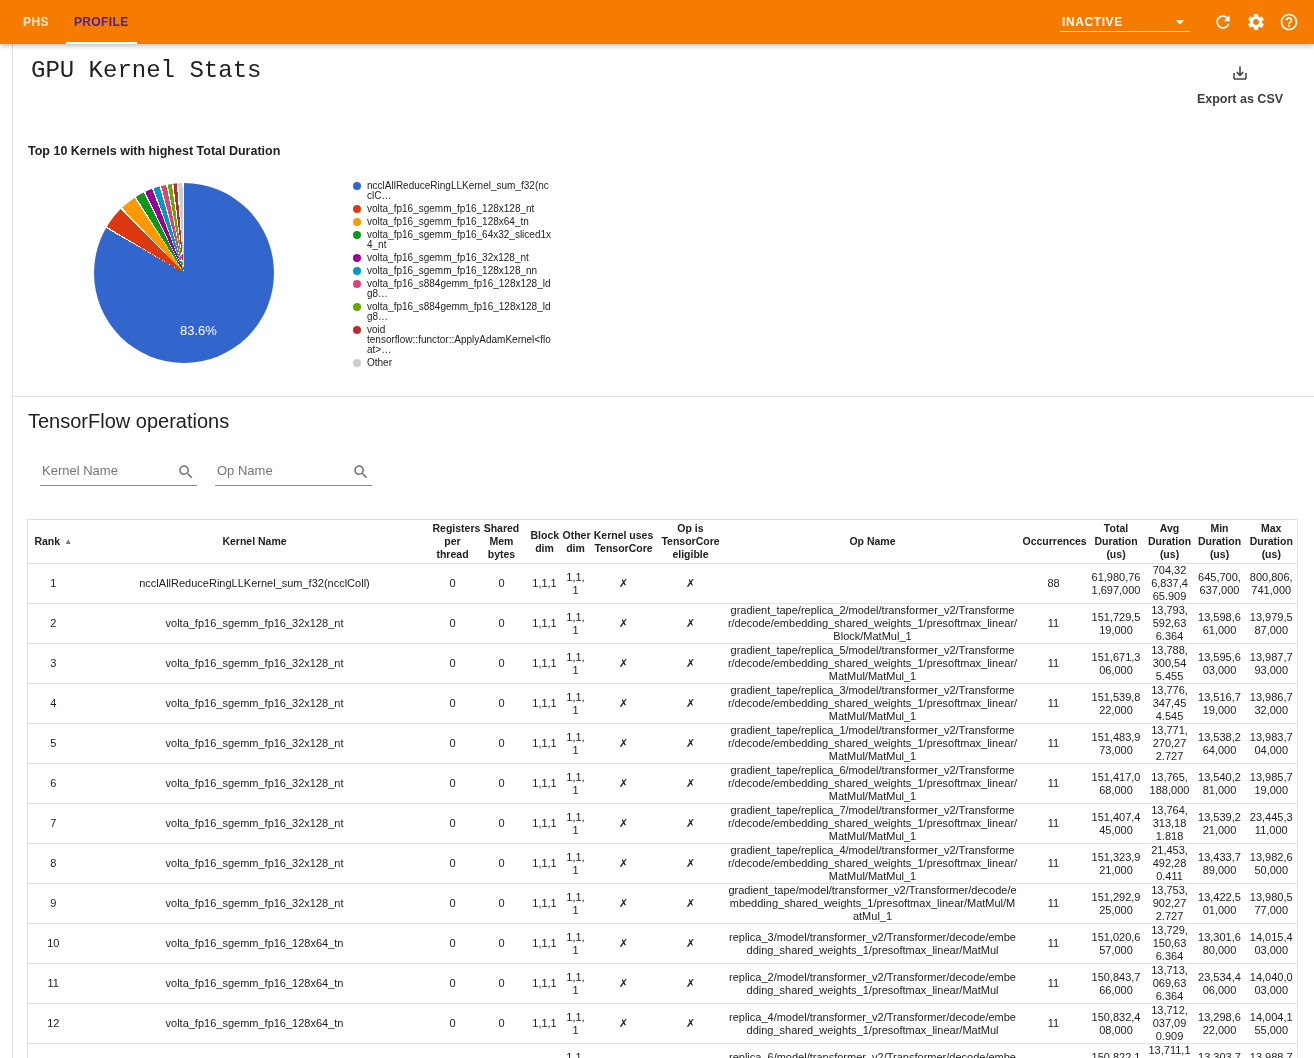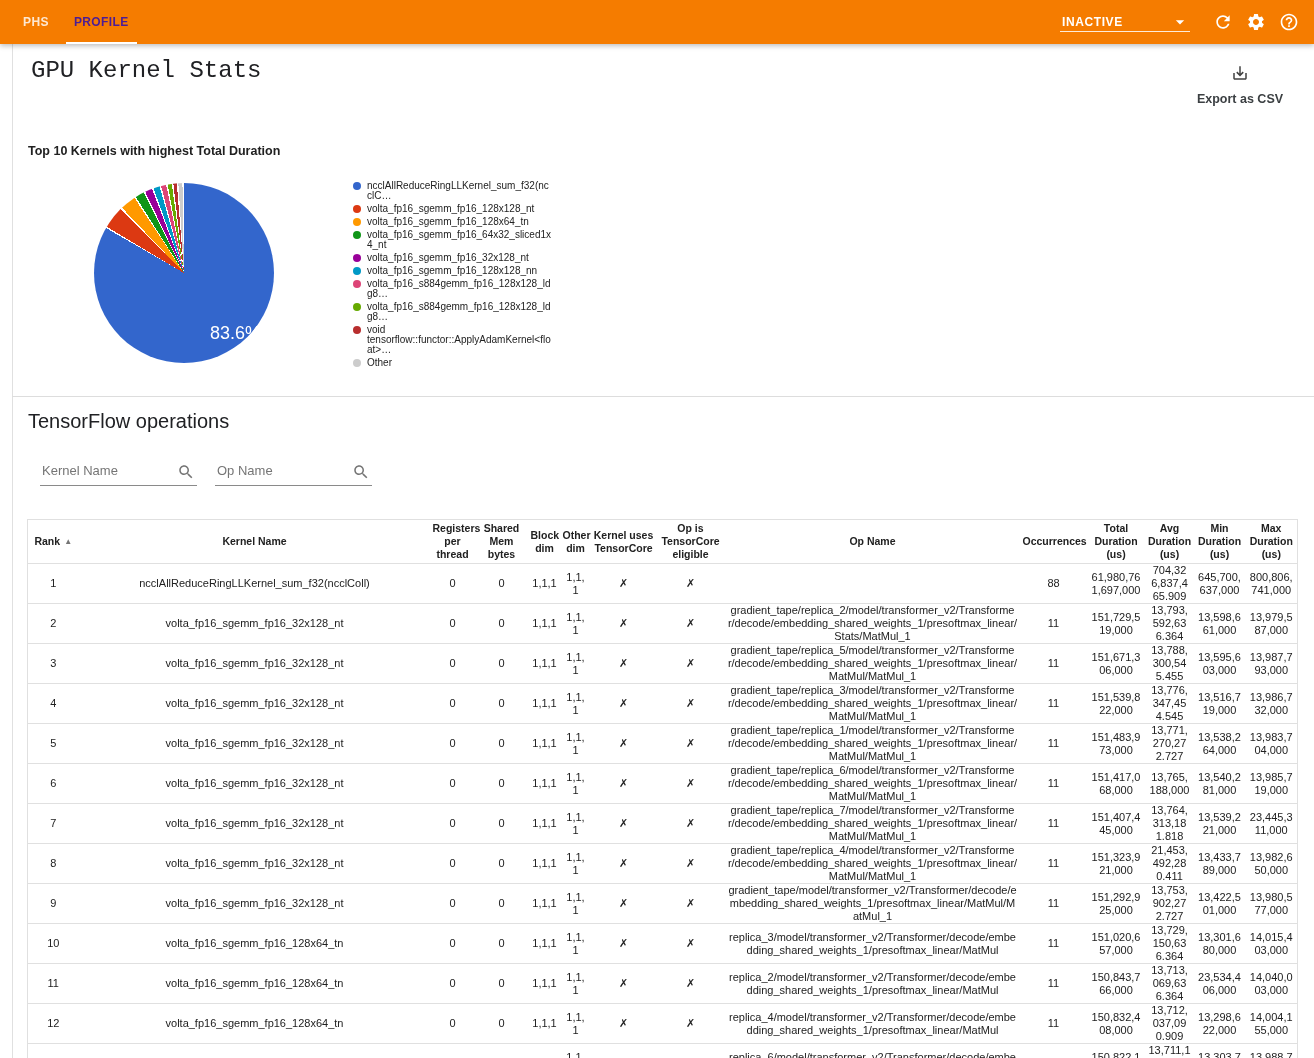--- a/index.html
+++ b/index.html
@@ -34,7 +34,7 @@
   .chart-title { position:absolute; top:144px; left:28px; font-size:12.5px; font-weight:bold; color:#212121; }
 
   .pie { position:absolute; left:94px; top:183px; width:180px; height:180px; border-radius:50%; }
-  .pie-label { position:absolute; left:116px; top:140px; font-size:18px; color:#fff; }
+  .pie-label { position:absolute; left:86px; top:140px; font-size:13px; color:#fff; }
 
   .legend { position:absolute; left:353px; top:181px; width:200px; }
   .legend-item { display:flex; align-items:flex-start; margin-bottom:3px; }

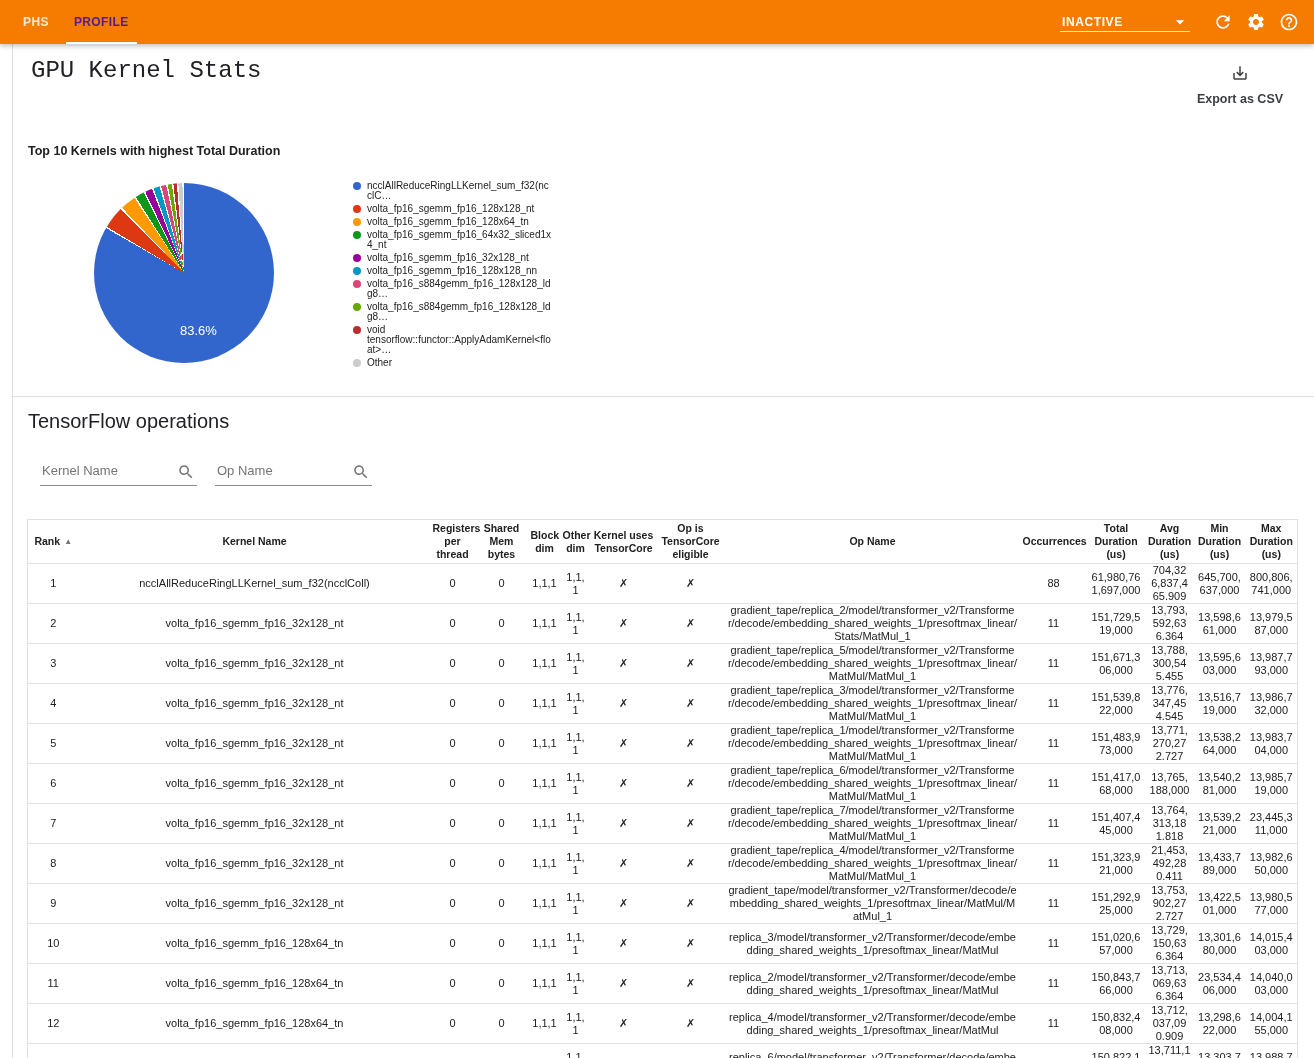--- a/index.html
+++ b/index.html
@@ -235,7 +235,7 @@
             <td class="td-grid_dim">1,1,1</td>
             <td class="td-uses_tensorcore">✗</td>
             <td class="td-tc_eligible">✗</td>
-            <td class="td-op_name">gradient_tape/replica_2/model/transformer_v2/Transformer/decode/embedding_shared_weights_1/presoftmax_linear/Stats/MatMul_1</td>
+            <td class="td-op_name">gradient_tape/replica_2/model/transformer_v2/Transformer/decode/embedding_shared_weights_1/presoftmax_linear/Block/MatMul_1</td>
             <td class="td-occurrences">11</td>
             <td class="td-total_duration">151,729,519,000</td>
             <td class="td-avg_duration">13,793,592,636.364</td>

